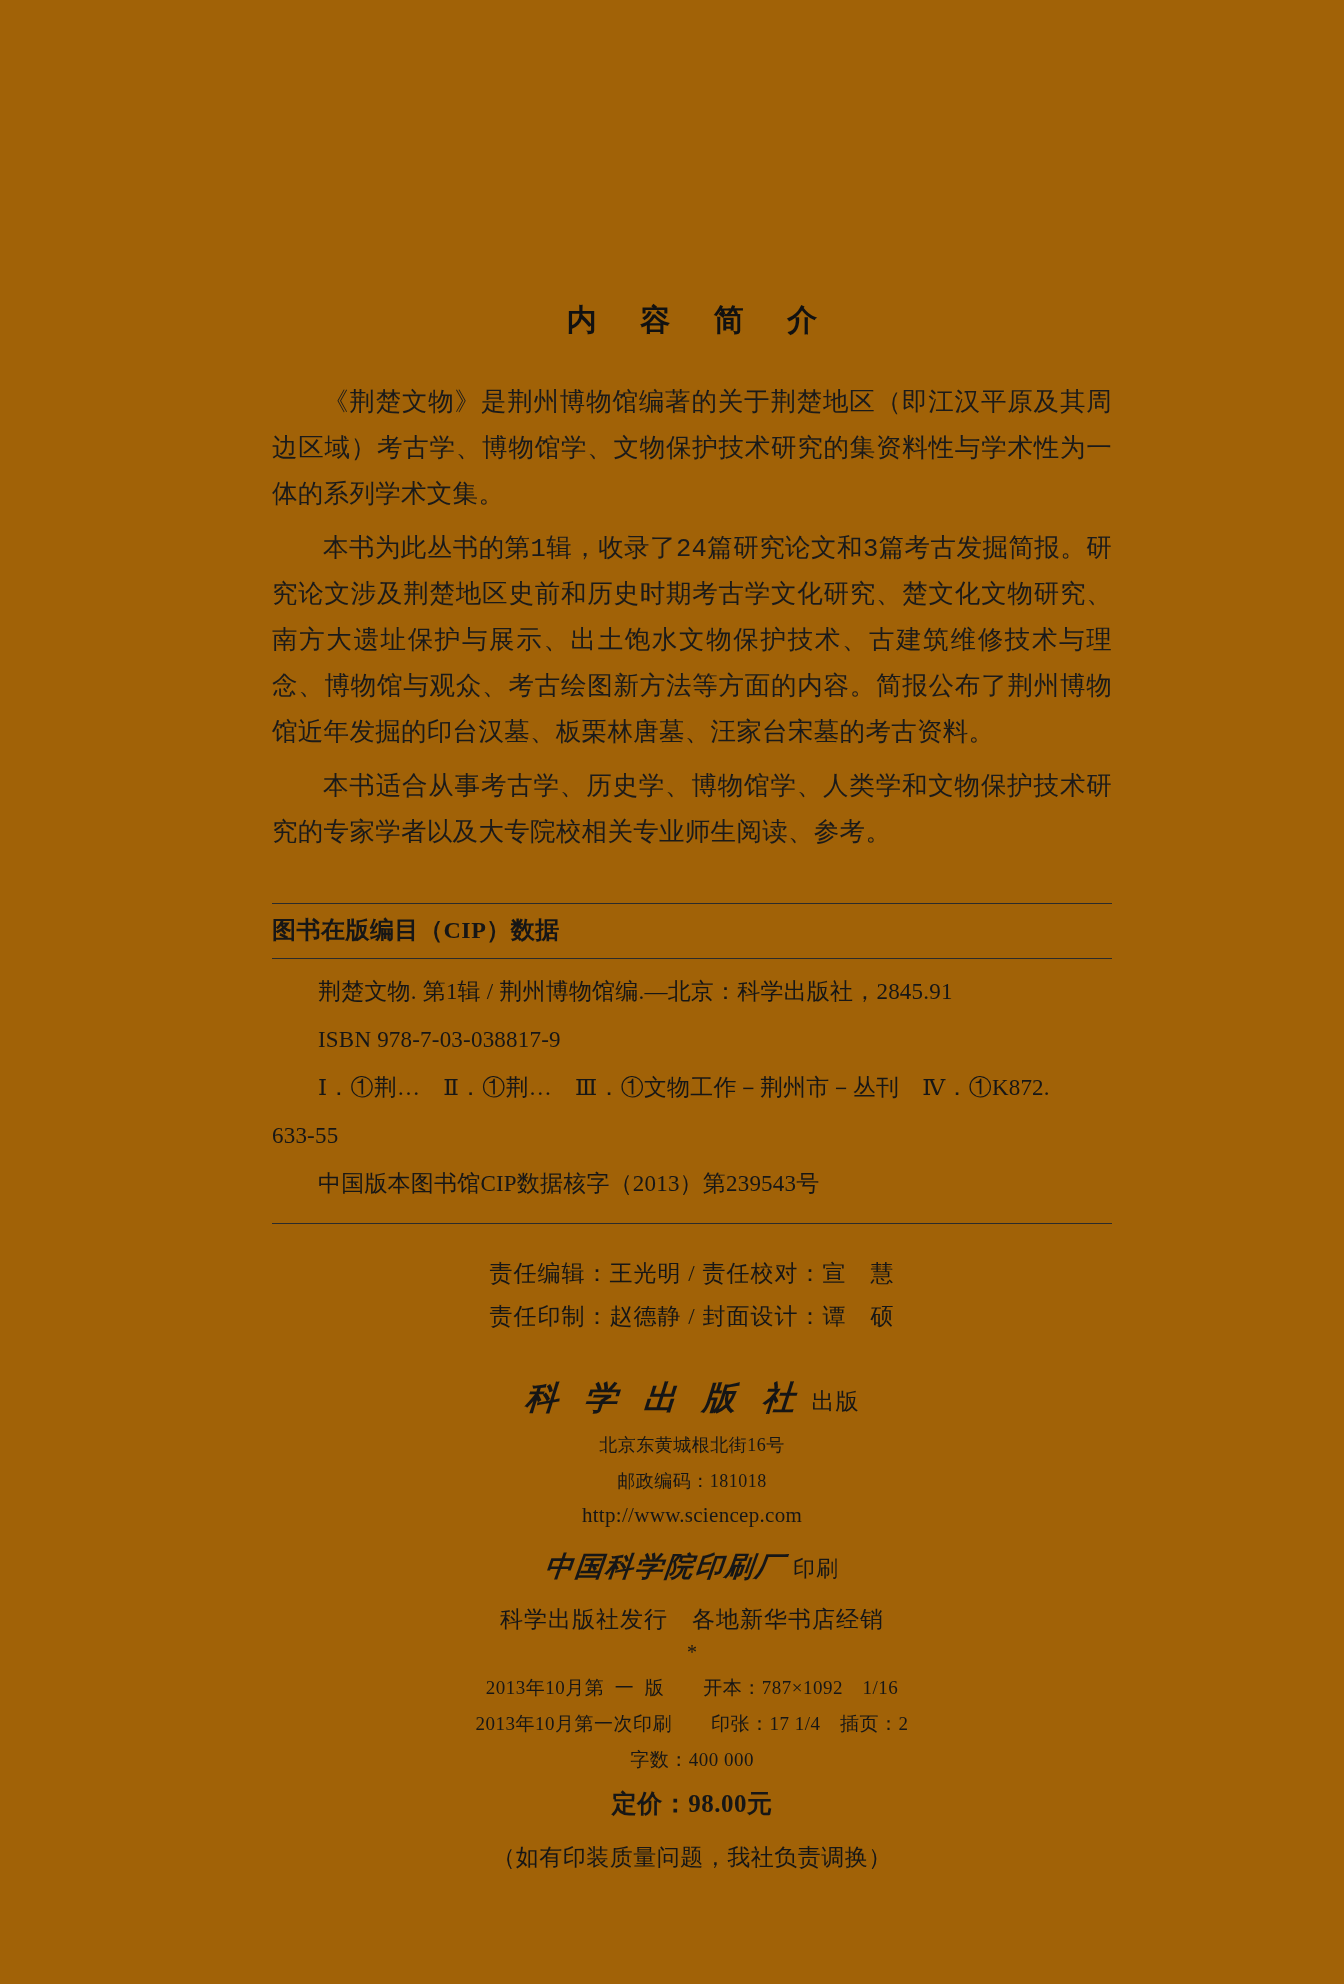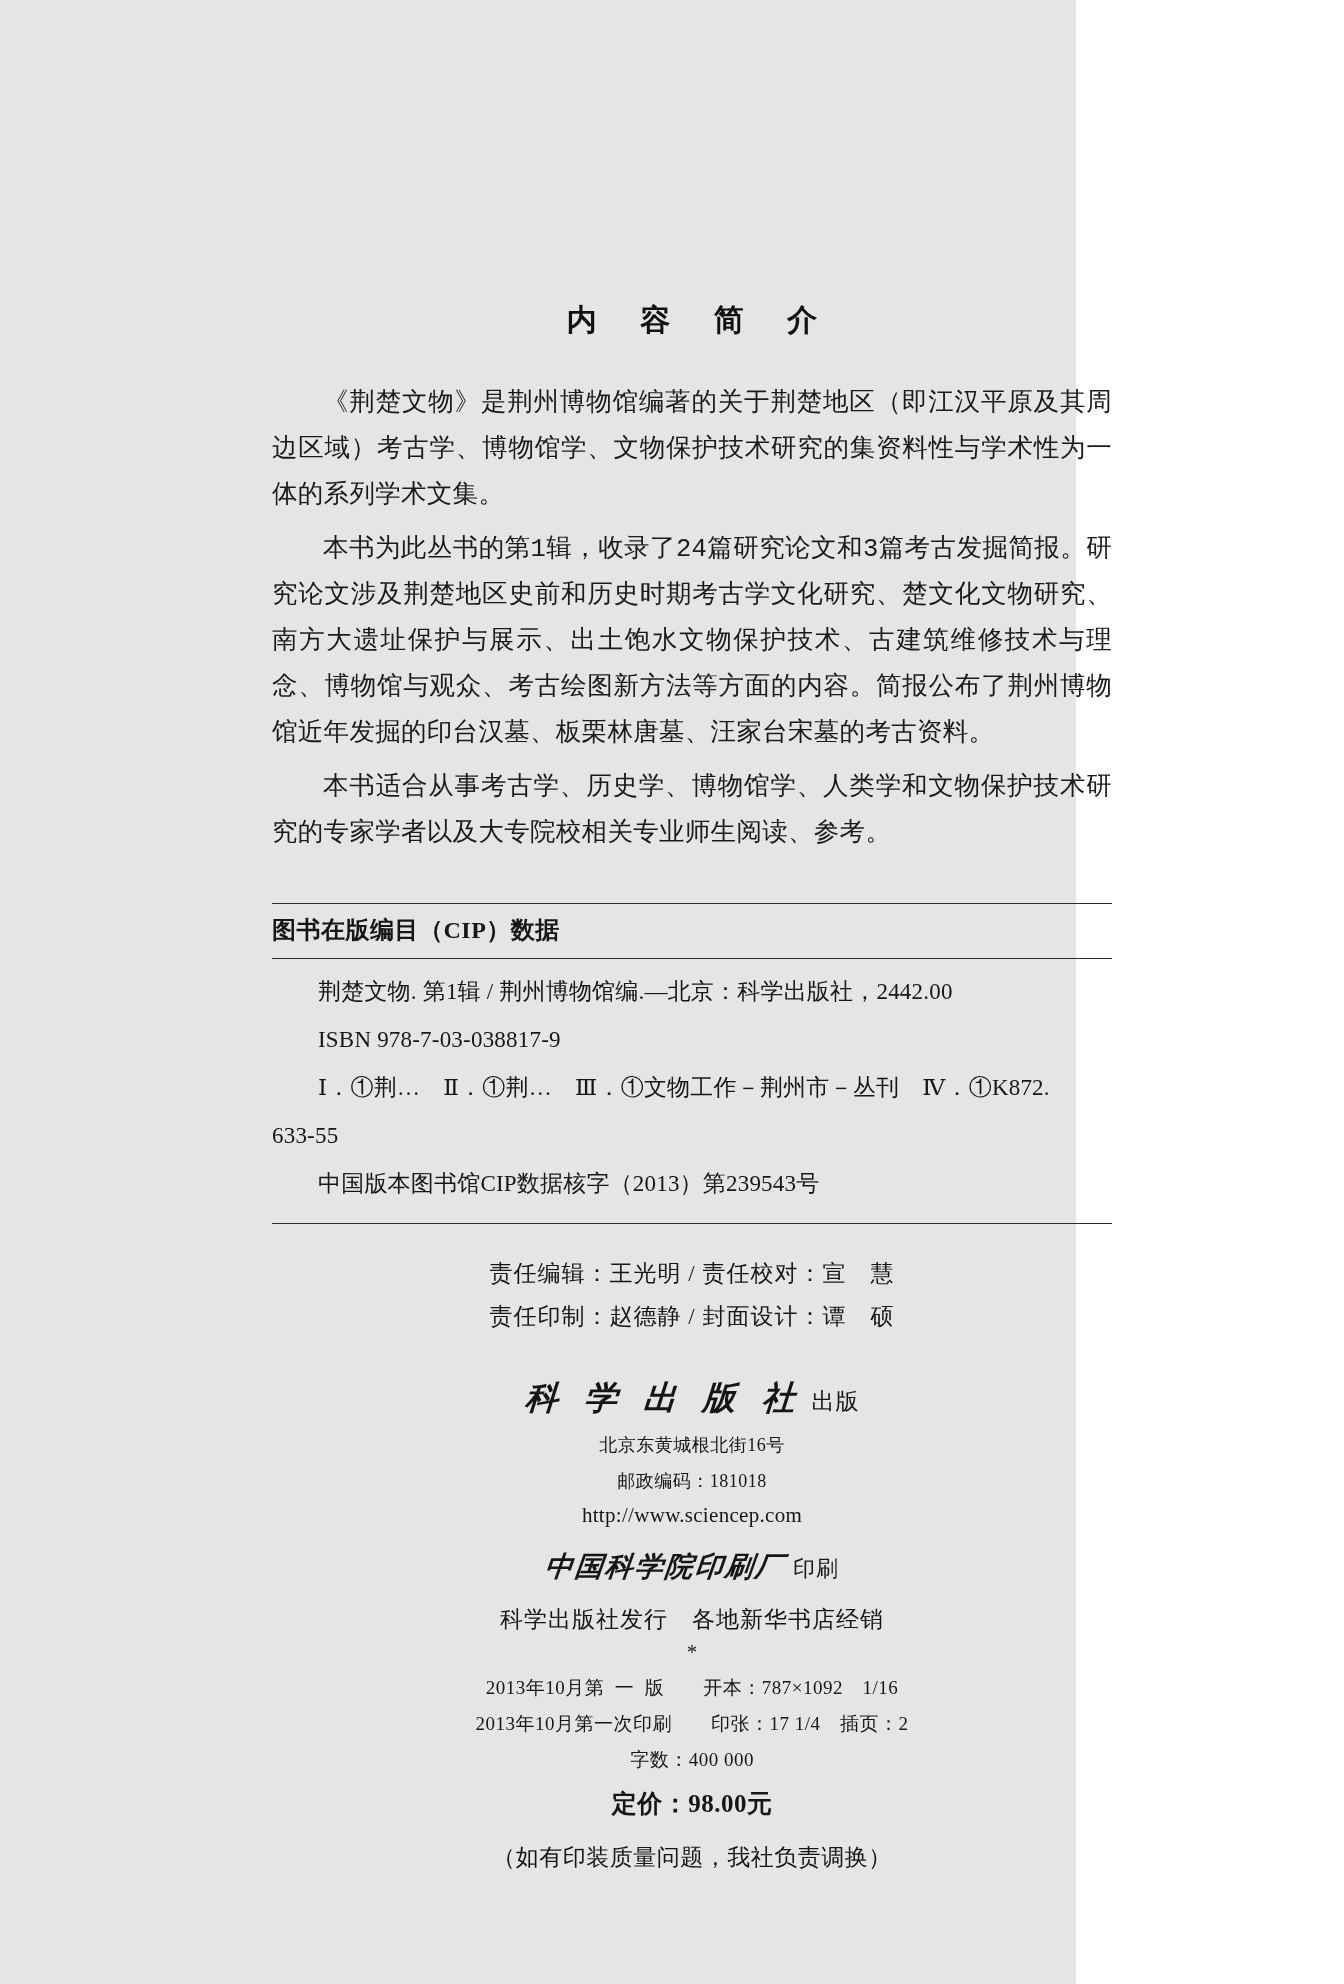--- a/index.html
+++ b/index.html
@@ -18,9 +18,9 @@
   .page {
     position: absolute;
     left: 0; top: 0;
-    width: 1076px;
+    width: 1344px;
     height: 1984px;
-    background: #e5e5e5;
+    background: #a16207;
   }
   .content {
     position: absolute;

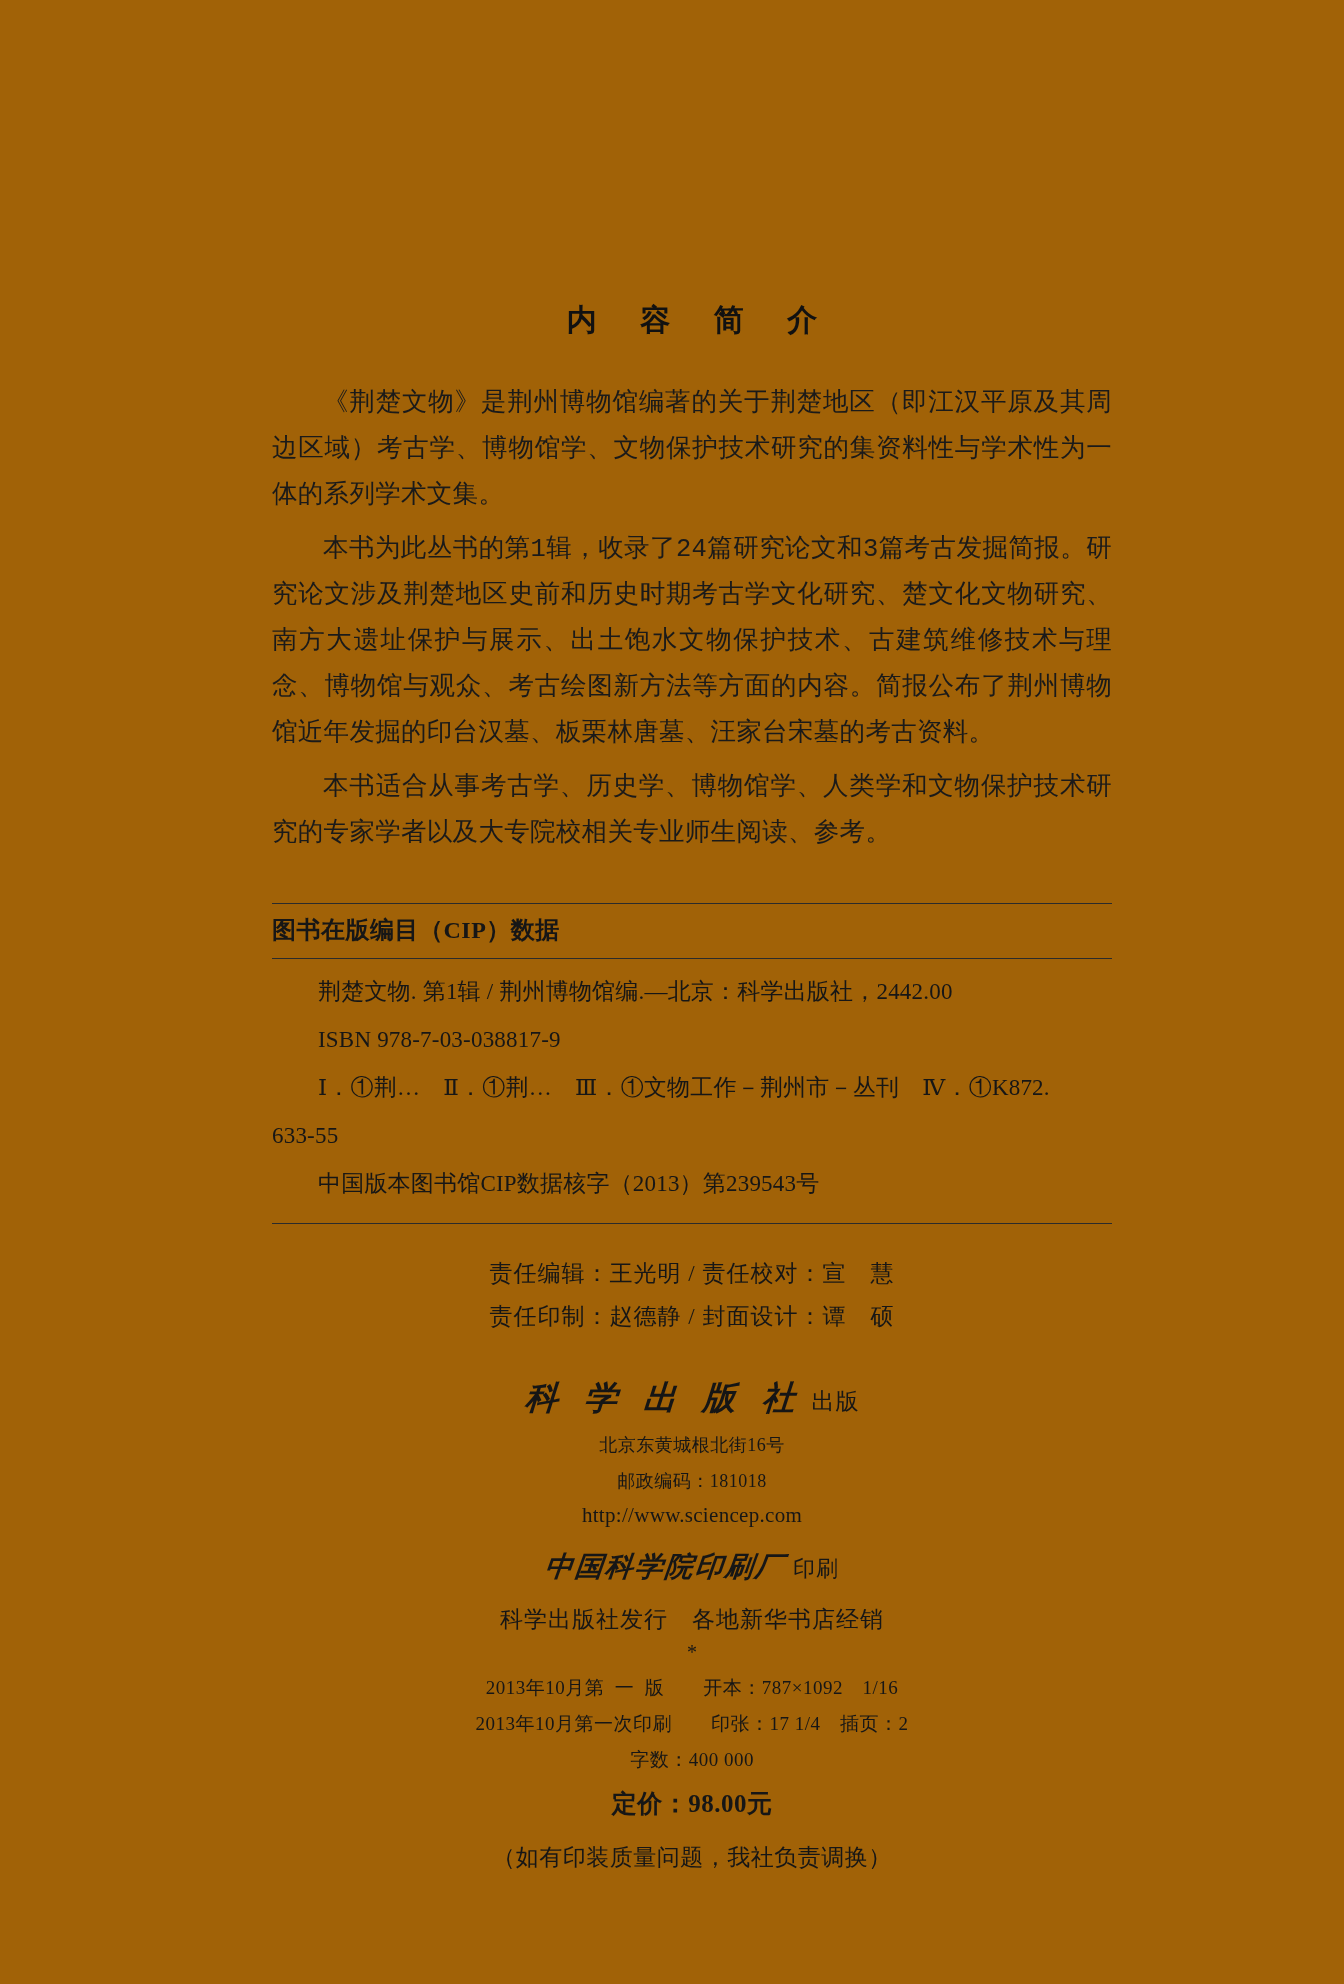--- a/index.html
+++ b/index.html
@@ -203,7 +203,7 @@
       <div class="cip-title">图书在版编目（CIP）数据</div>
       <hr class="rule">
       <div class="cip-body">
-        <p class="indent">荆楚文物. 第1辑 / 荆州博物馆编.—北京：科学出版社，2442.00</p>
+        <p class="indent">荆楚文物. 第1辑 / 荆州博物馆编.—北京：科学出版社，2845.91</p>
         <p class="indent">ISBN 978-7-03-038817-9</p>
         <p class="indent">Ⅰ．①荆…　Ⅱ．①荆…　Ⅲ．①文物工作－荆州市－丛刊　Ⅳ．①K872.</p>
         <p class="hang">633-55</p>

